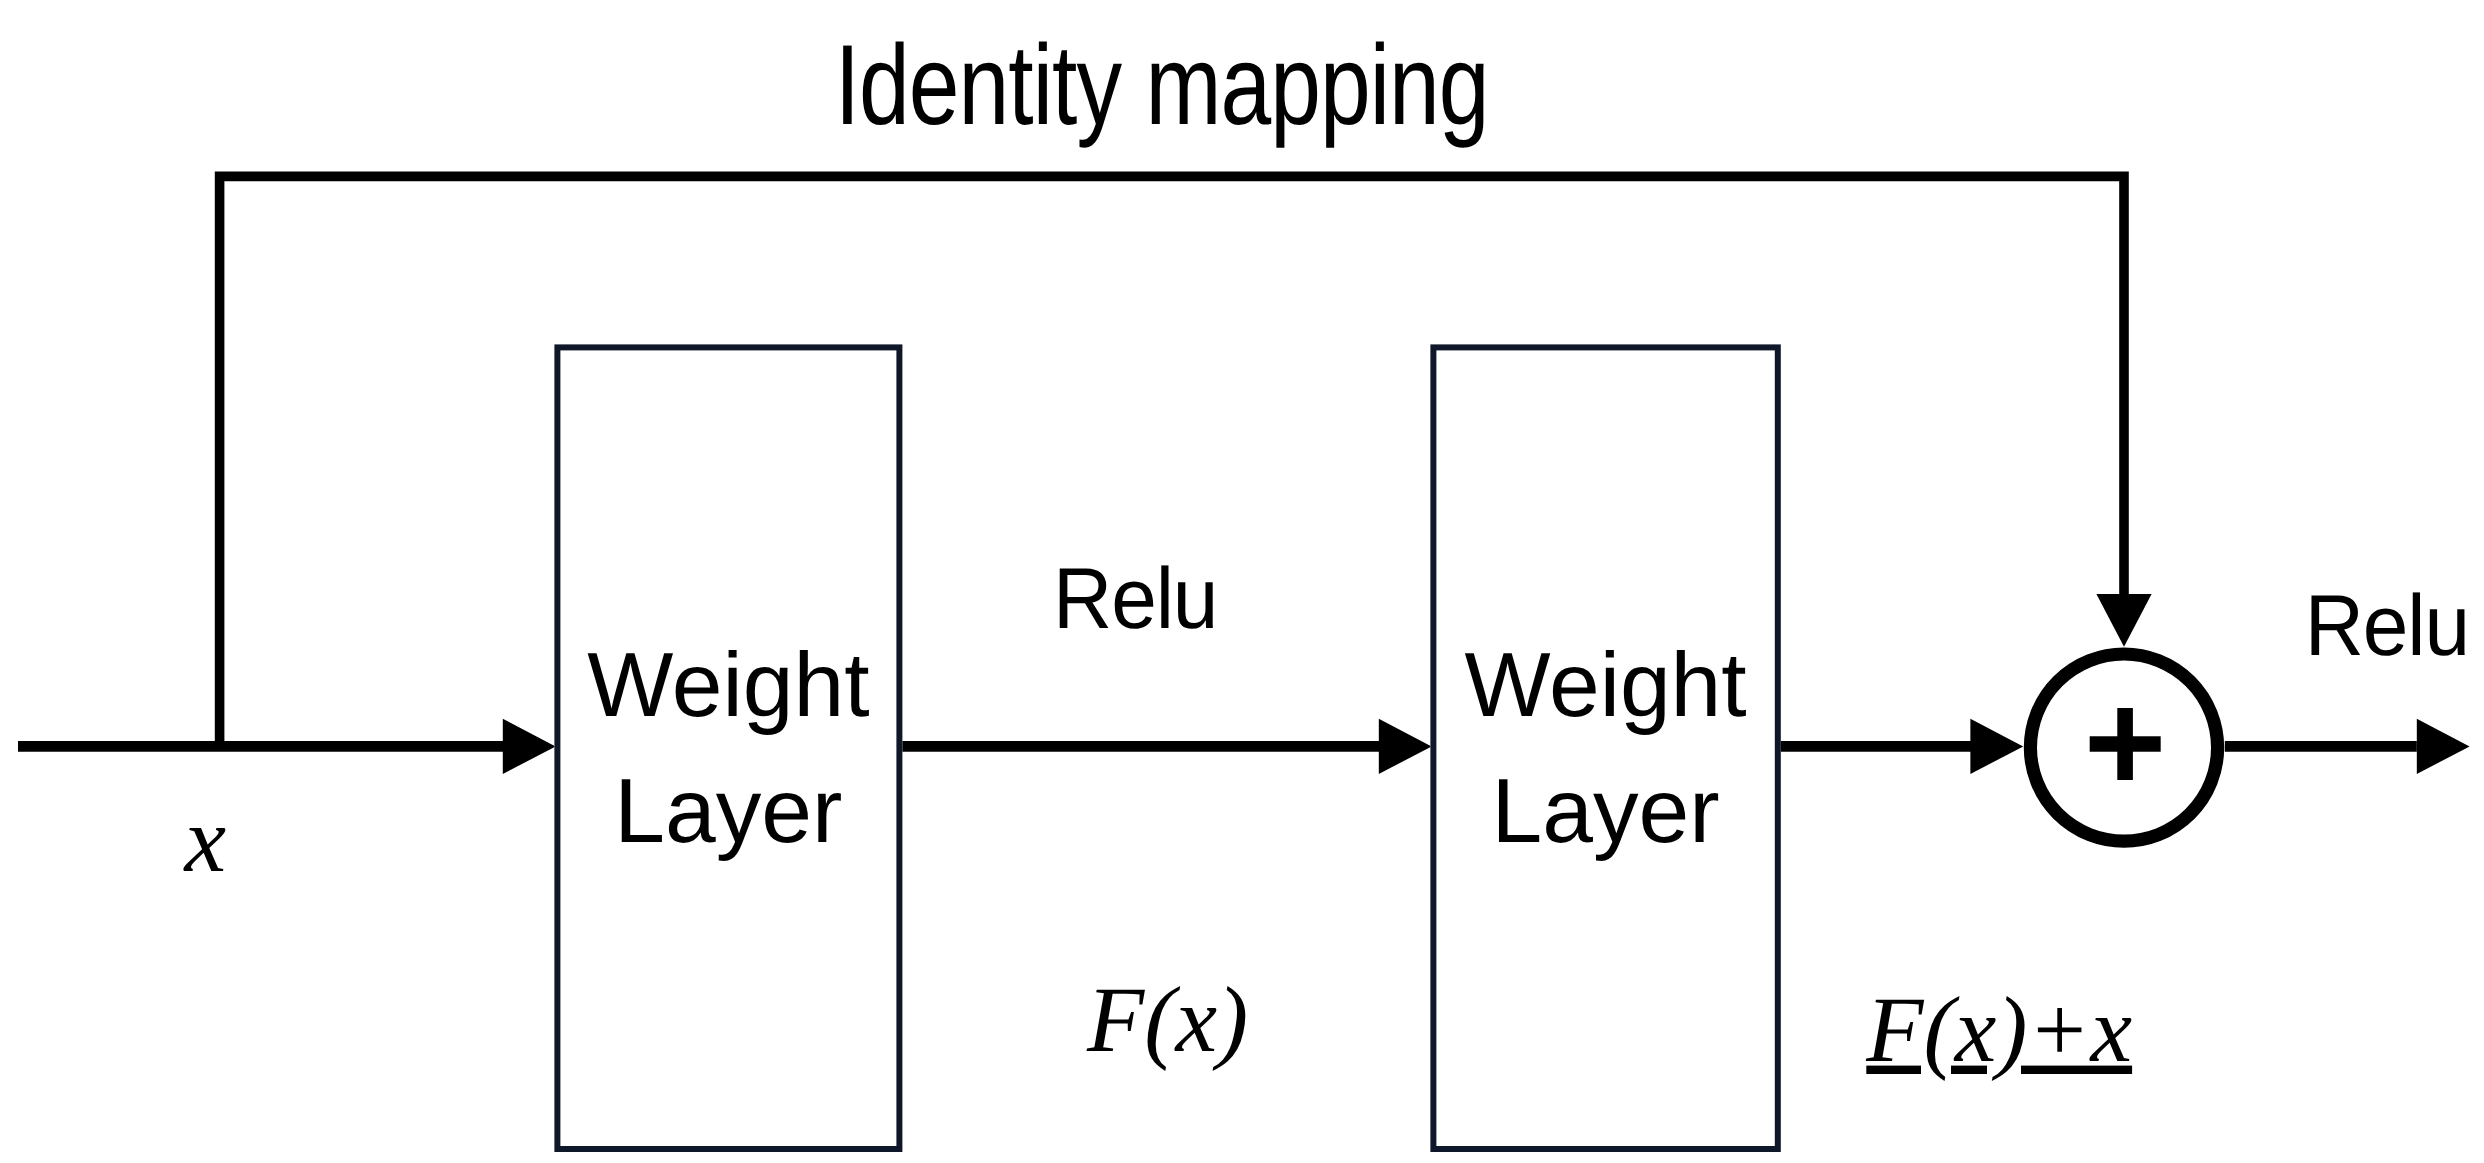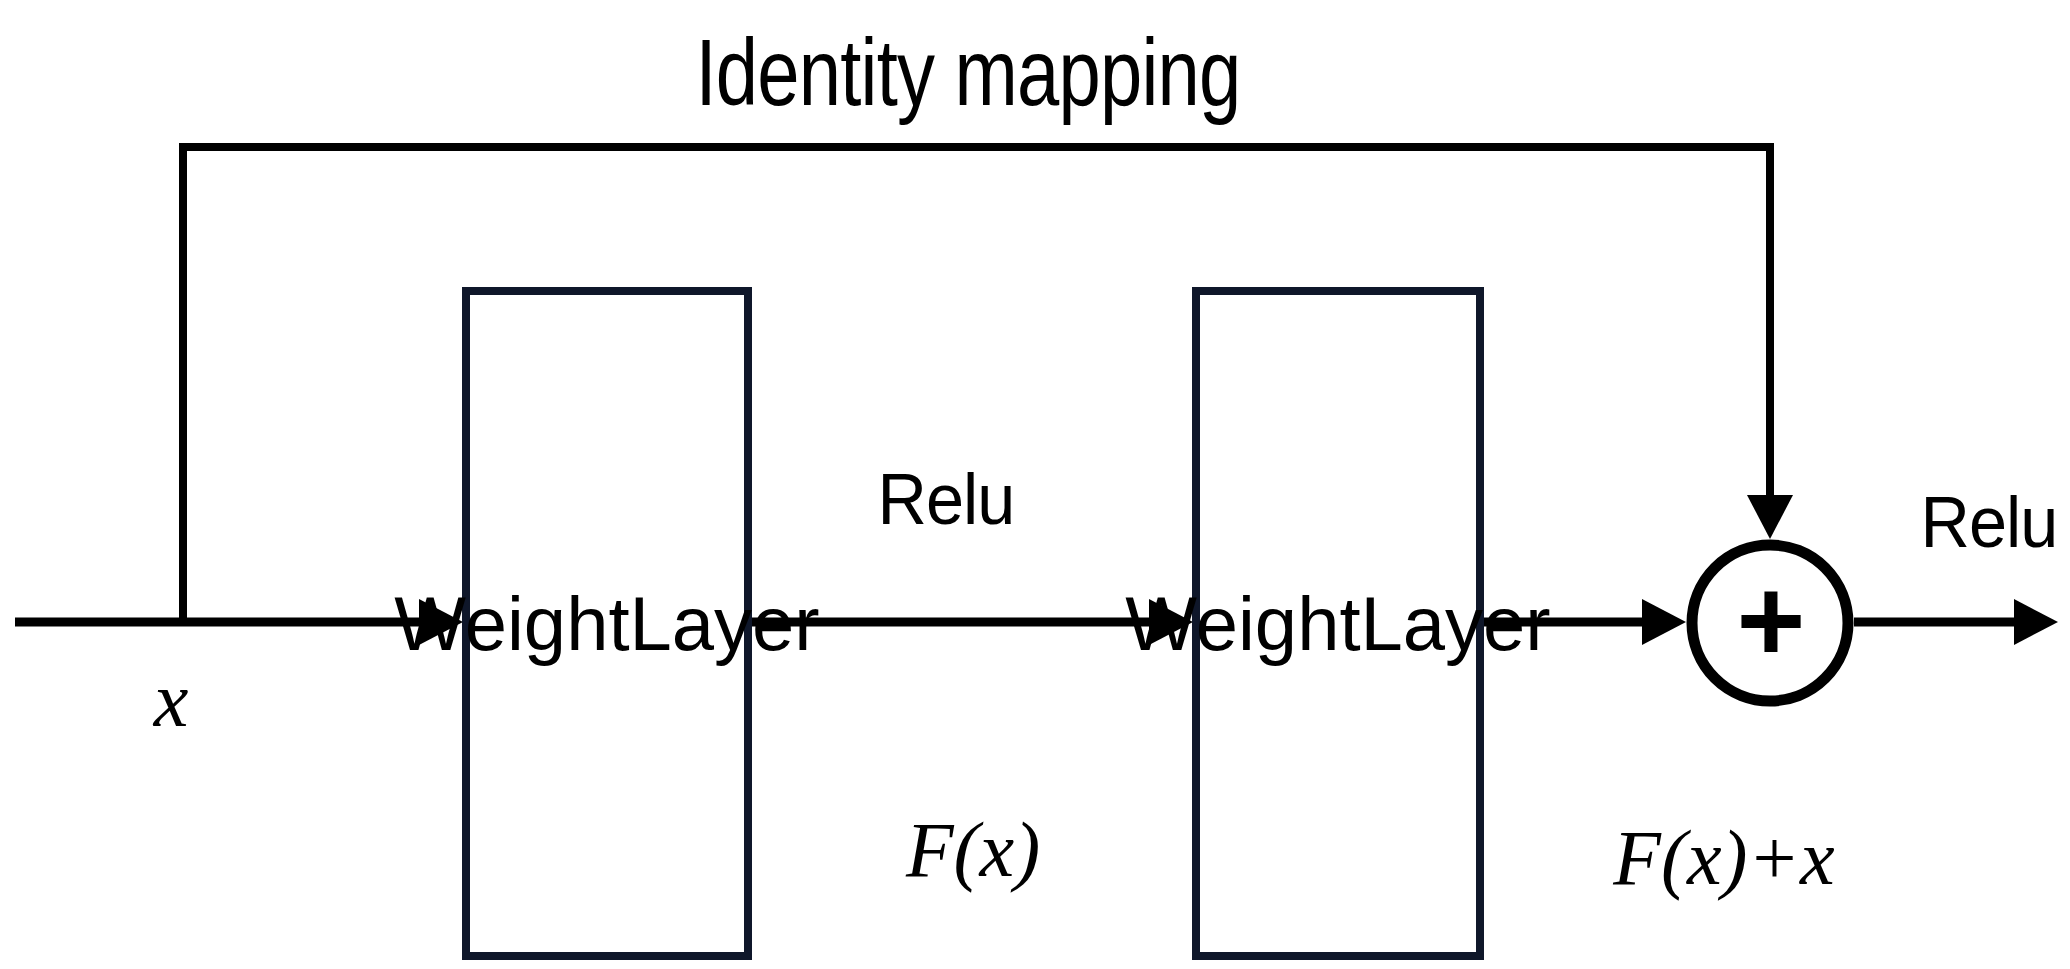--- a/index.html
+++ b/index.html
@@ -49,10 +49,10 @@
     top: 287px;
     height: 673px;
     width: 290px;
-    border: 8px solid #0f172a;
+    border: 5px solid #0f172a;
     box-sizing: border-box;
     display: flex;
-    flex-direction: row;
+    flex-direction: column;
     align-items: center;
     justify-content: center;
     background: #ffffff;

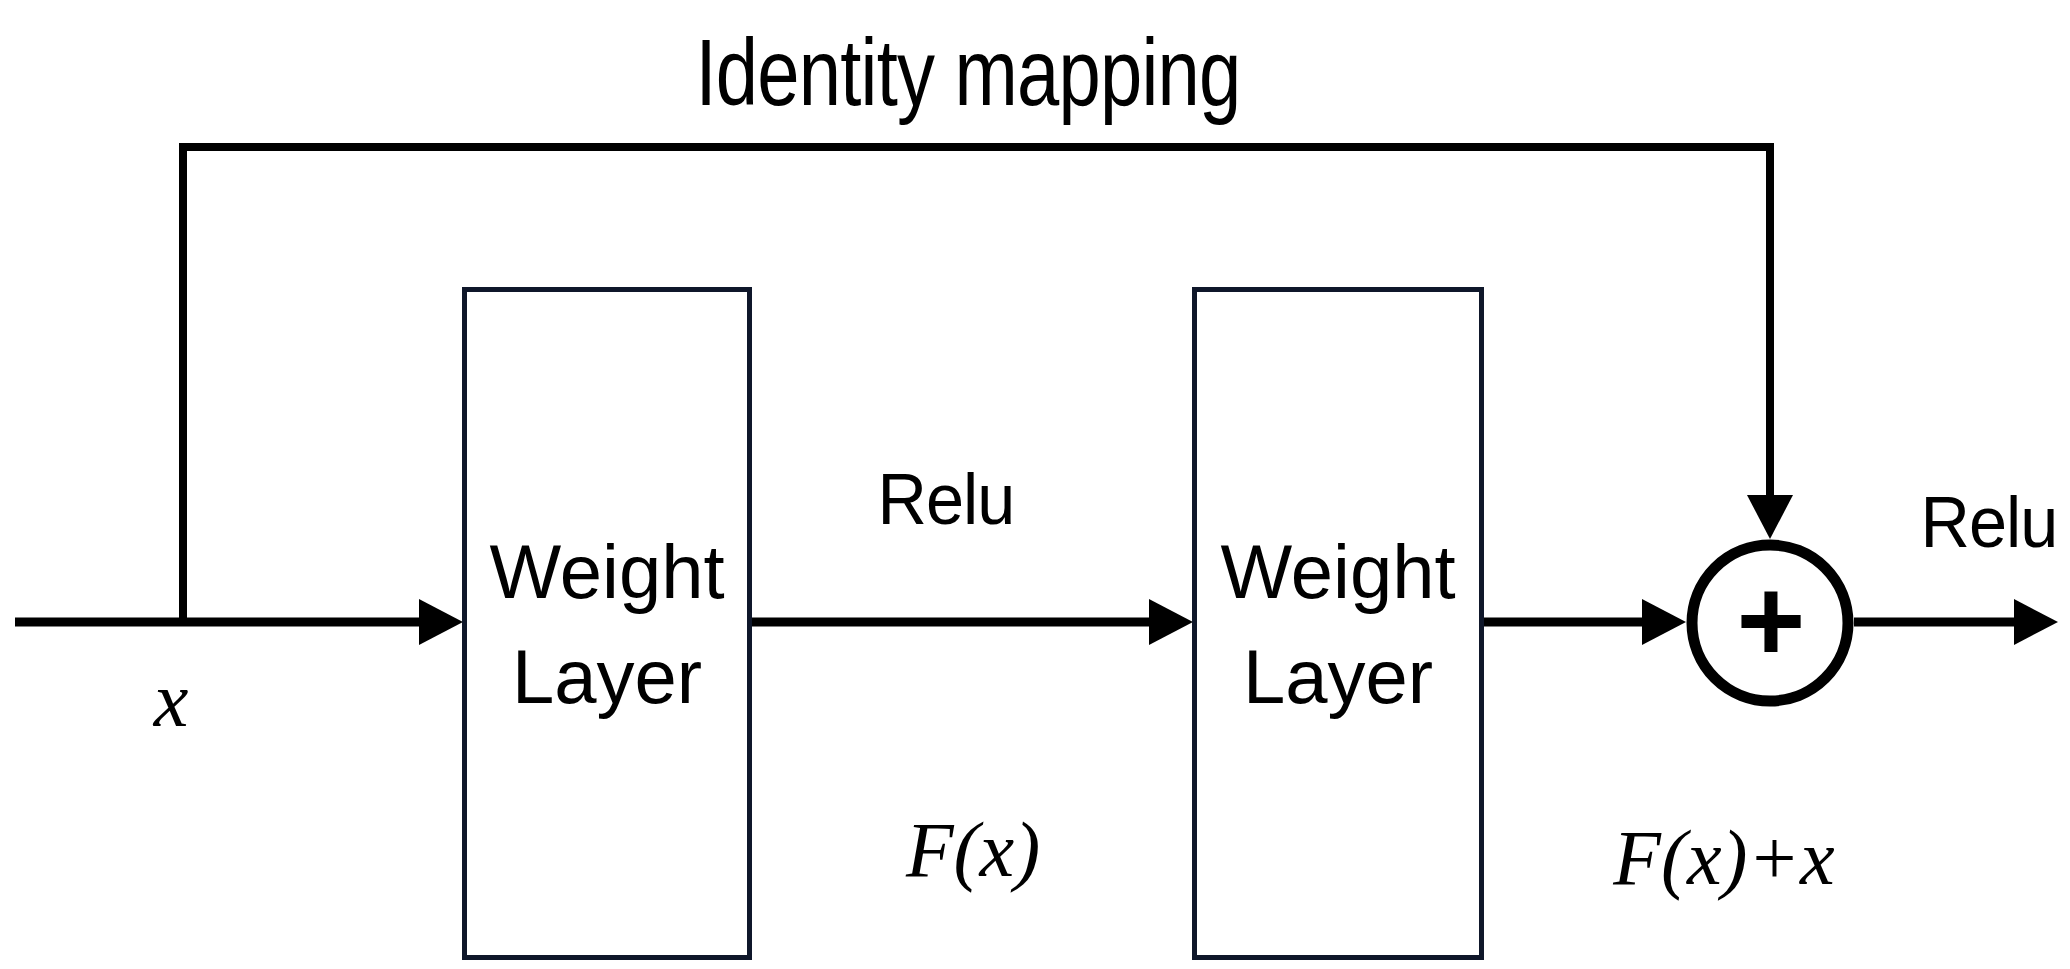--- a/index.html
+++ b/index.html
@@ -115,7 +115,7 @@
 
   <div class="label relu" style="left: 1989px; top: 522px;">Relu</div>
 
-  <div class="label math" style="left: 1724px; top: 858px;">F(x)+x</div>
+  <div class="label math" style="left: 1666px; top: 858px; text-decoration: underline;">F(x)+x</div>
 
 </div>
 

